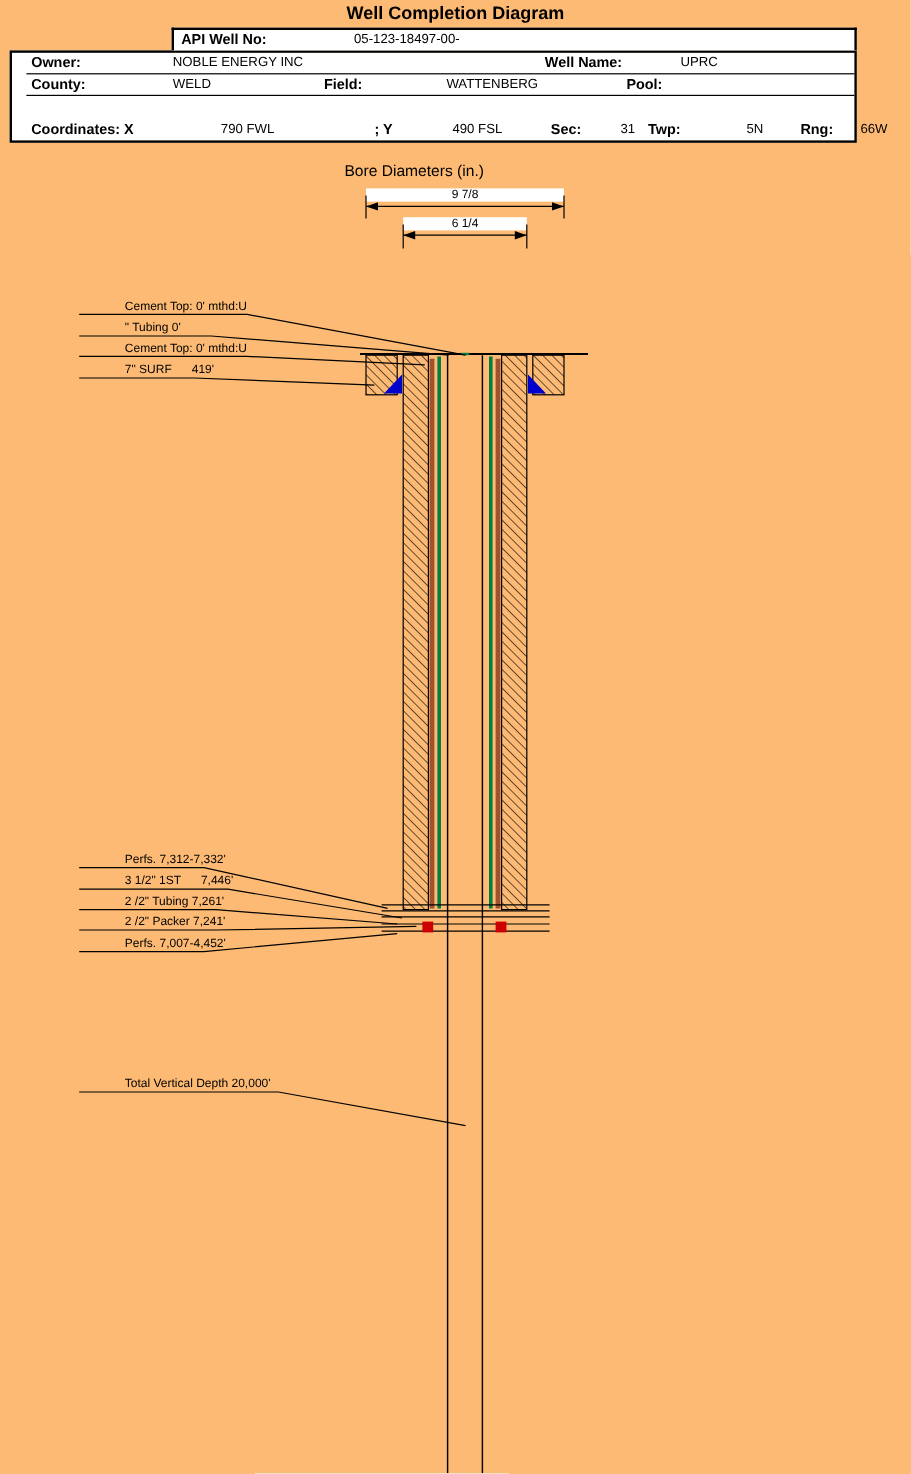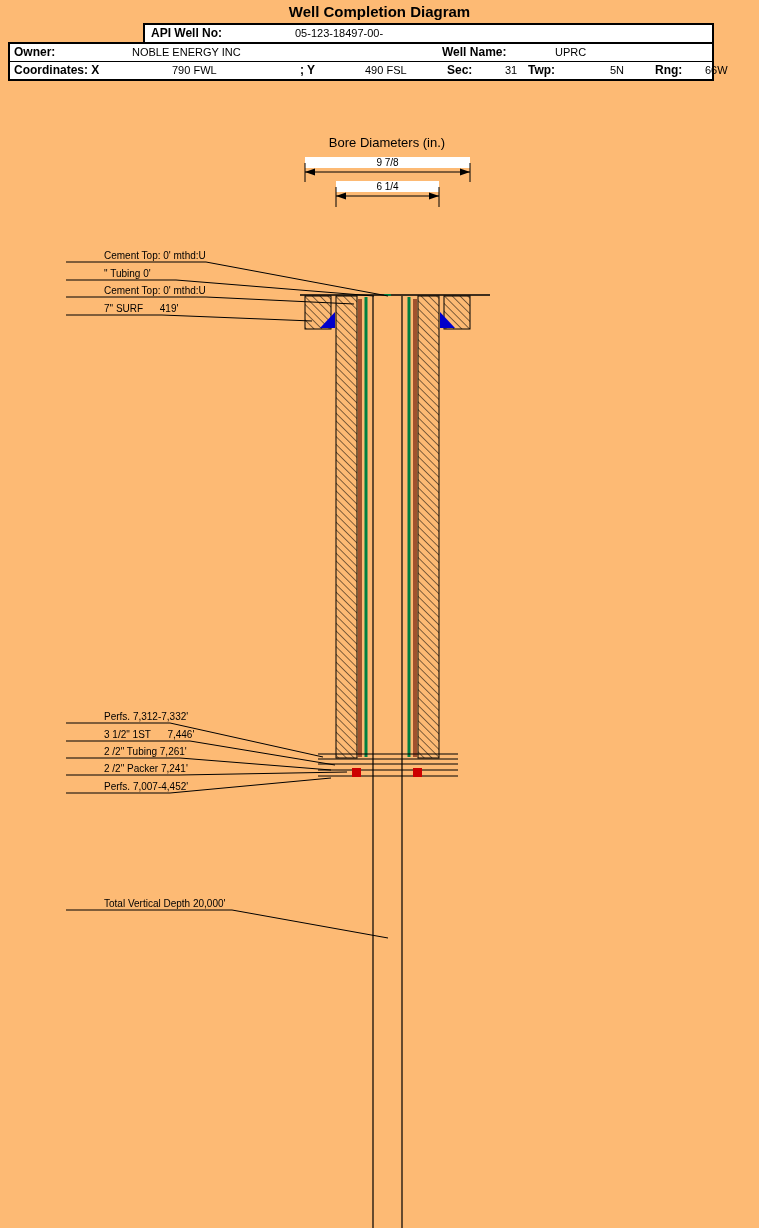--- a/index.html
+++ b/index.html
@@ -10,7 +10,7 @@
   
   #hdr-table{position:absolute;top:23px;left:8px;width:706px;}
   .api-row{position:relative;height:17px;margin-left:135px;border:2px solid #000;border-bottom:none;background:#fff;}
-  .tbl-body{border:2px solid #000;background:#fff;}
+  .tbl-body{border:2px solid #000;background:#fff;padding-left:12px;}
   .tbl-row{position:relative;height:17px;border-bottom:1px solid #000;}
   .tbl-row:last-child{border-bottom:none;}
   .cell{position:absolute;top:1px;white-space:pre;line-height:14px;}

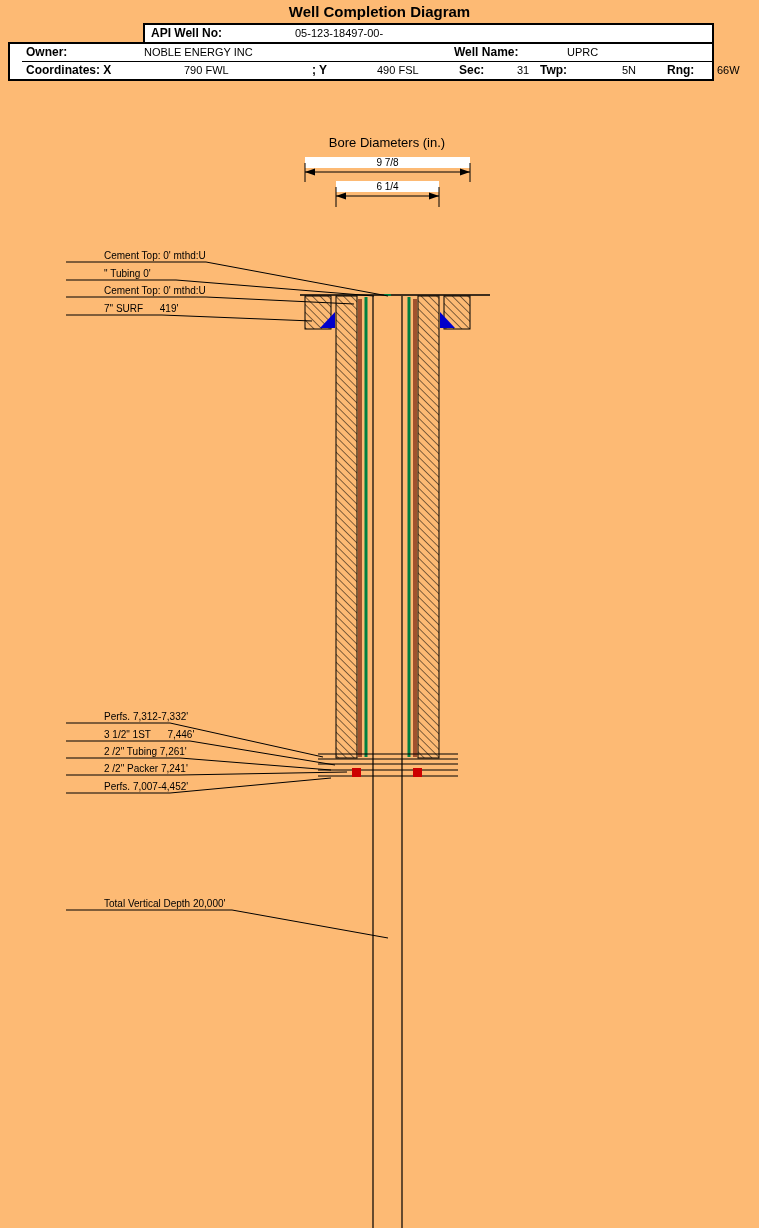--- a/index.html
+++ b/index.html
@@ -42,6 +42,14 @@
         <span class="cell val" style="left:122px">NOBLE ENERGY INC</span>
         <span class="cell lab" style="left:432px">Well Name:</span>
         <span class="cell val" style="left:545px">UPRC</span>
+      </div>
+      <div class="tbl-row">
+        <span class="cell lab" style="left:4px">County:</span>
+        <span class="cell val" style="left:122px">WELD</span>
+        <span class="cell lab" style="left:248px">Field:</span>
+        <span class="cell val" style="left:350px">WATTENBERG</span>
+        <span class="cell lab" style="left:500px">Pool:</span>
+        <span class="cell val" style="left:560px"></span>
       </div>
       <div class="tbl-row">
         <span class="cell lab" style="left:4px">Coordinates: X</span>

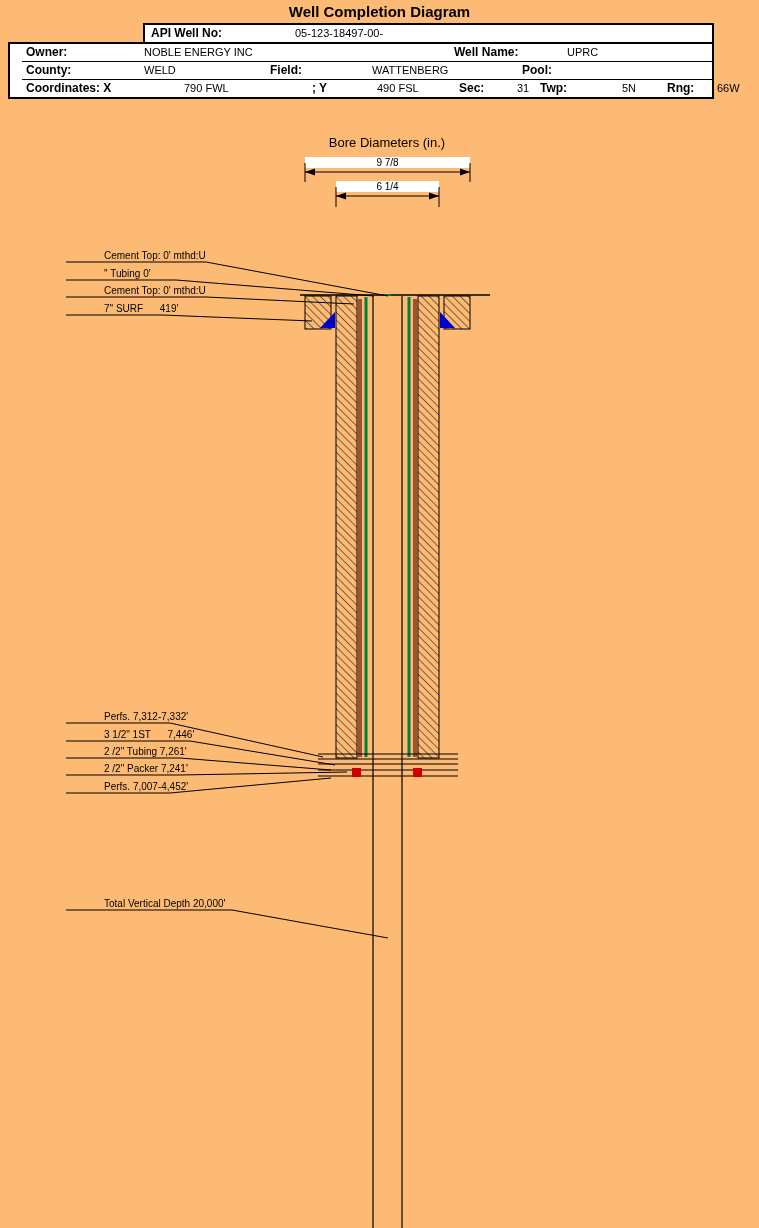--- a/index.html
+++ b/index.html
@@ -12,7 +12,7 @@
   .api-row{position:relative;height:17px;margin-left:135px;border:2px solid #000;border-bottom:none;background:#fff;}
   .tbl-body{border:2px solid #000;background:#fff;padding-left:12px;}
   .tbl-row{position:relative;height:17px;border-bottom:1px solid #000;}
-  .tbl-row:last-child{border-bottom:none;}
+  .tbl-row:last-child{border-bottom:none;margin-top:20px;}
   .cell{position:absolute;top:1px;white-space:pre;line-height:14px;}
   .lab{font-weight:bold;font-size:12px;}
   .val{font-size:11px;}

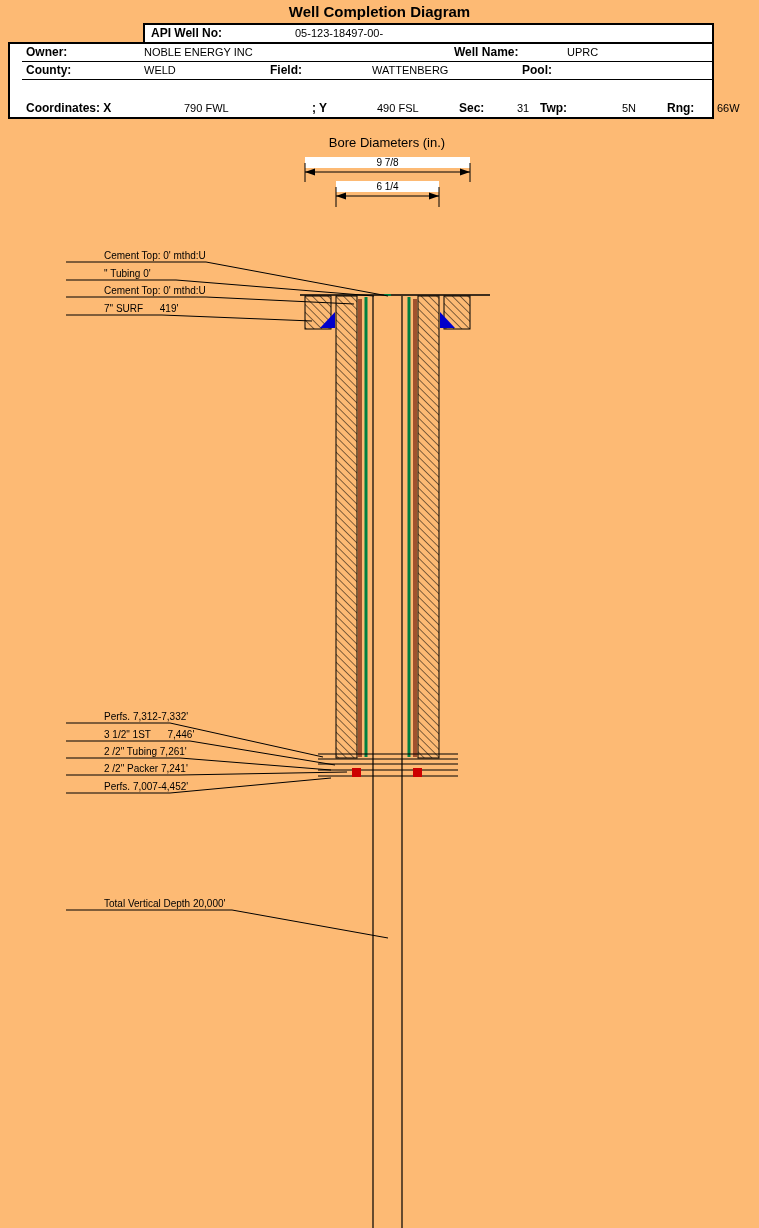--- a/index.html
+++ b/index.html
@@ -17,7 +17,7 @@
   .lab{font-weight:bold;font-size:12px;}
   .val{font-size:11px;}
   #note{position:absolute;top:103px;left:0;width:100%;text-align:center;font-size:9px;}
-  #bore-heading{position:absolute;top:135px;left:287px;width:200px;text-align:center;font-size:13px;}
+  #bore-heading{position:absolute;top:135px;left:287px;width:200px;font-size:13px;}
   .dim-label{position:absolute;text-align:center;font-size:10px;background:#fff;}
   #dim1-label{top:157px;left:305px;width:165px;}
   #dim2-label{top:181px;left:336px;width:103px;}

